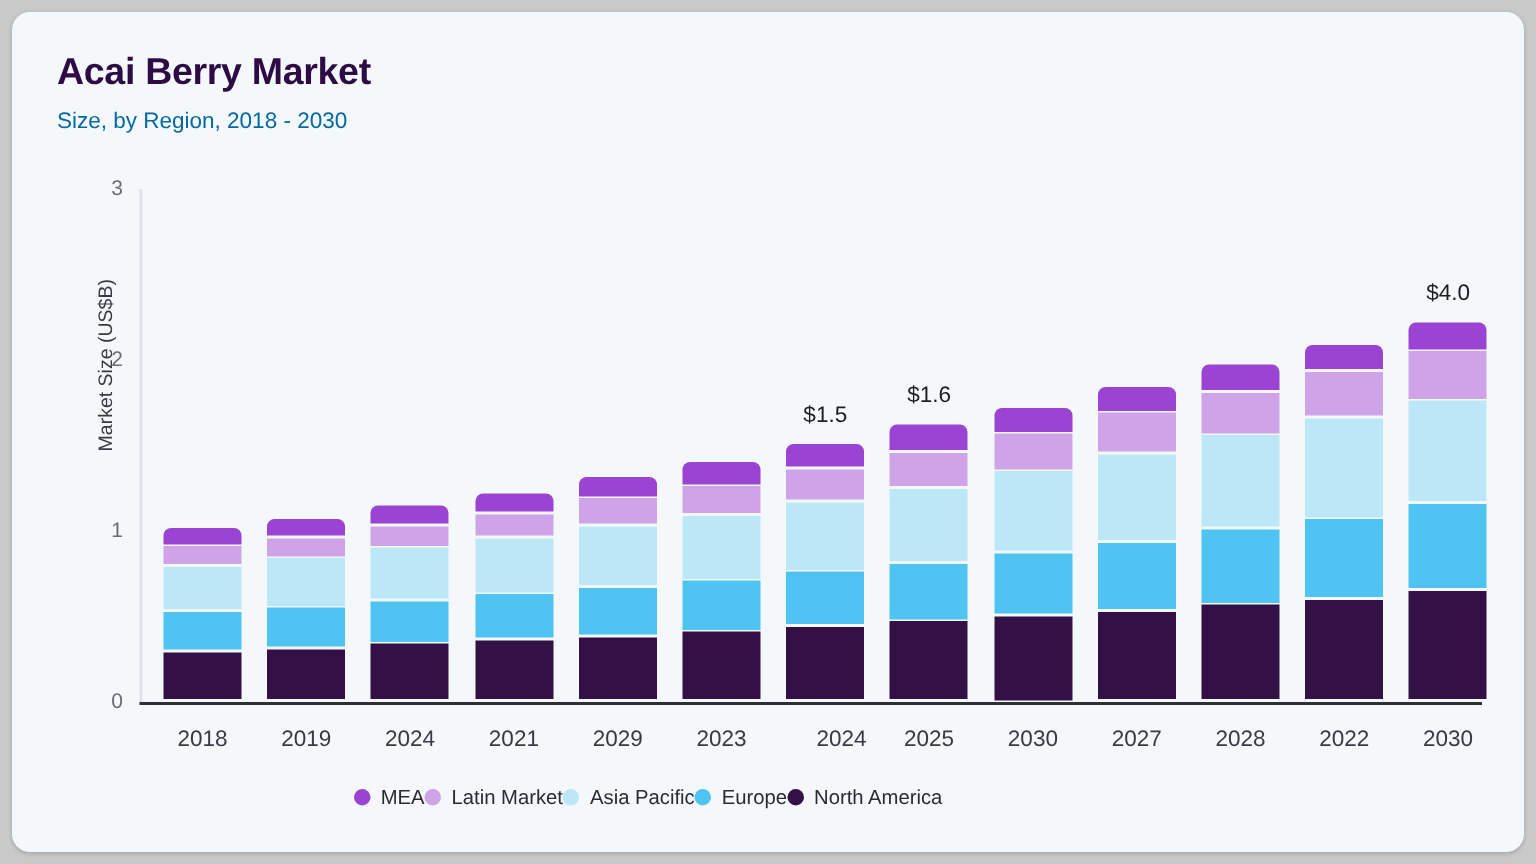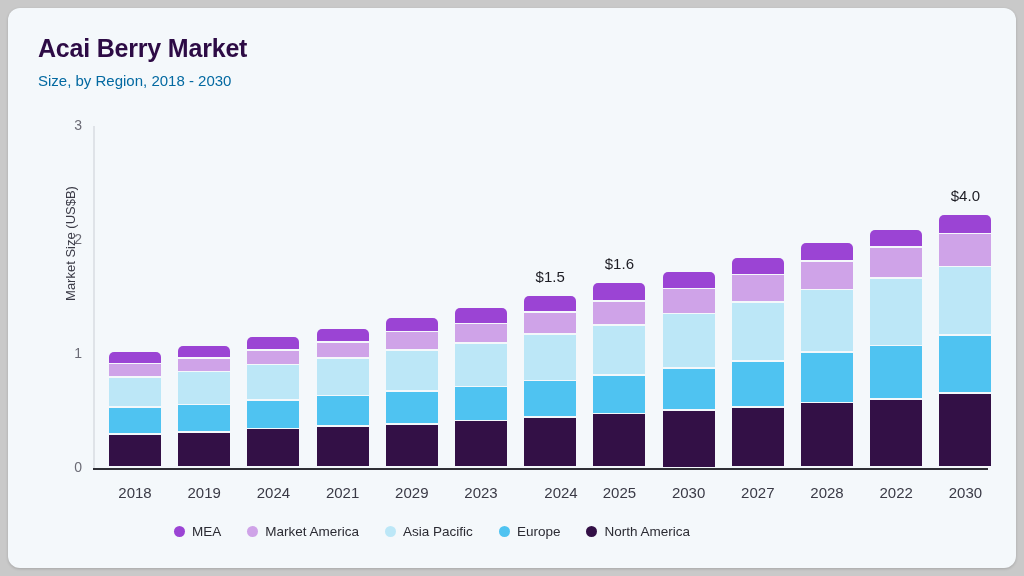--- a/index.html
+++ b/index.html
@@ -66,7 +66,7 @@
   
   #legend{
     position:absolute;left:0;top:516px;width:848px;
-    display:flex;justify-content:center;align-items:center;gap:26px;
+    display:flex;justify-content:center;align-items:center;
   }
   .legend-item{display:flex;align-items:center;gap:7px;}
   .legend-dot{width:11px;height:11px;border-radius:50%;}

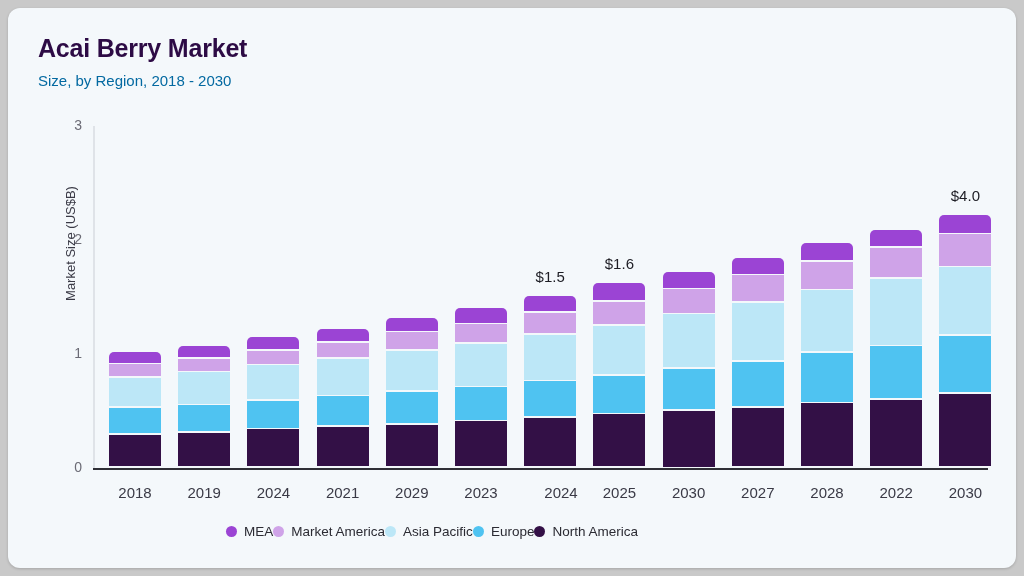--- a/index.html
+++ b/index.html
@@ -211,7 +211,7 @@
       </div>
       <div class="legend-item">
         <span class="legend-dot" style="background: rgb(207, 163, 232);"></span>
-        <span class="legend-label">Market America</span>
+        <span class="legend-label">Latin Market</span>
       </div>
       <div class="legend-item">
         <span class="legend-dot" style="background: rgb(188, 231, 247);"></span>

